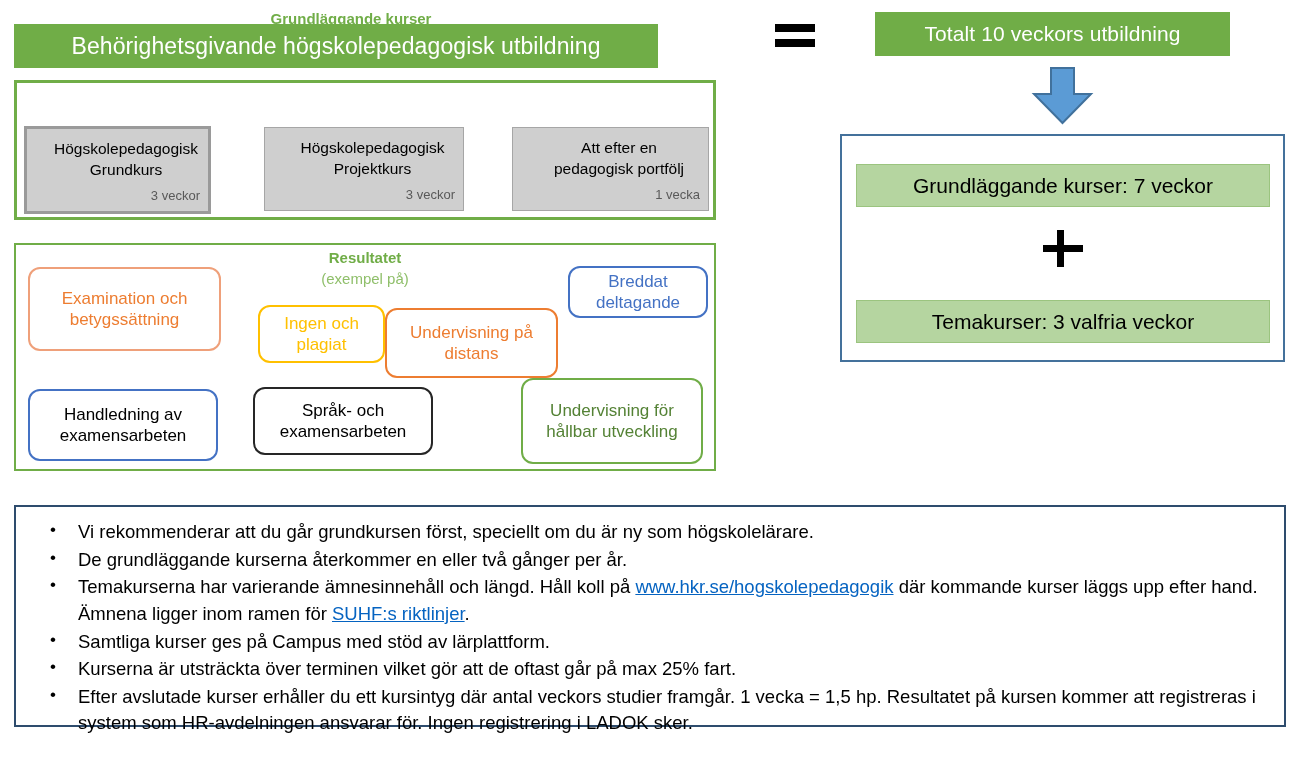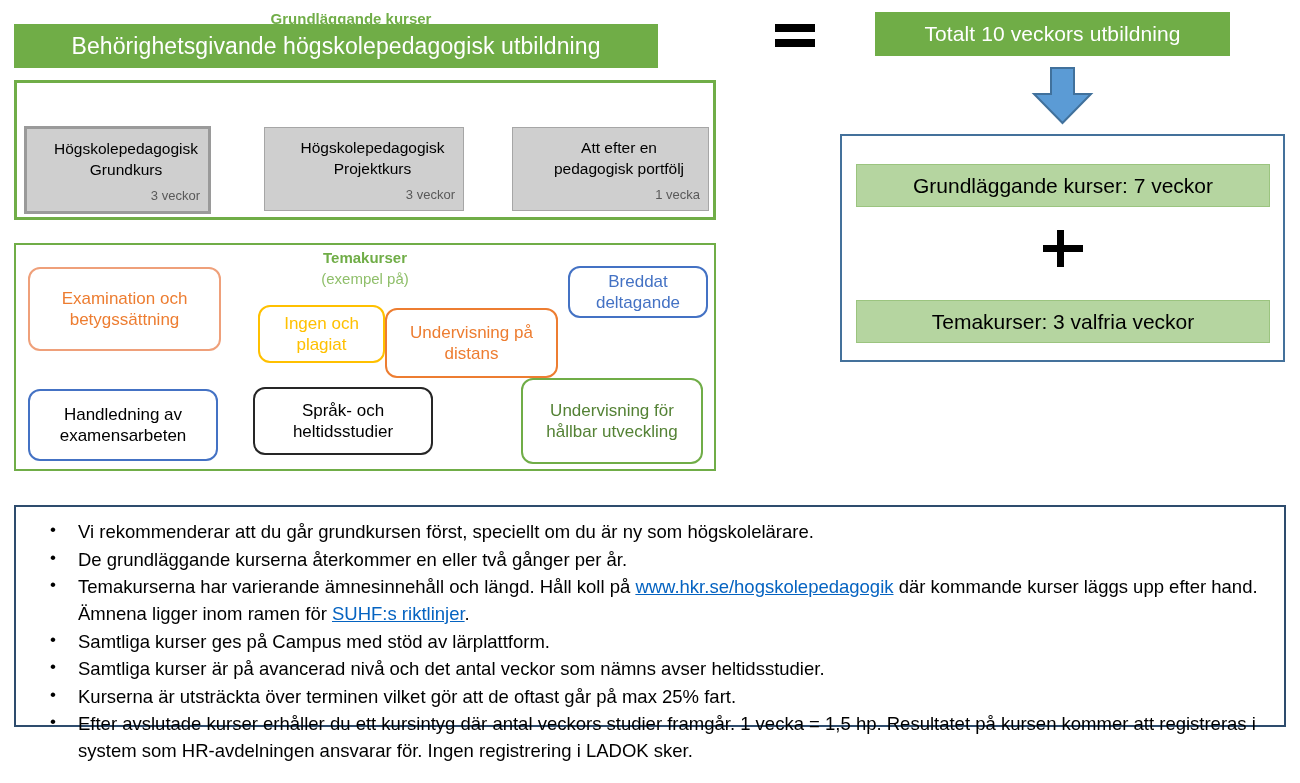--- a/index.html
+++ b/index.html
@@ -200,7 +200,7 @@
 </div>
 
 <div class="abs" id="group-tema"></div>
-<div class="abs" id="tema-title">Temakurser</div>
+<div class="abs" id="tema-title">Resultatet</div>
 <div class="abs" id="tema-subtitle">(exempel på)</div>
 
 <div class="abs tema-card" id="tema-examination">Examination och betygssättning</div>

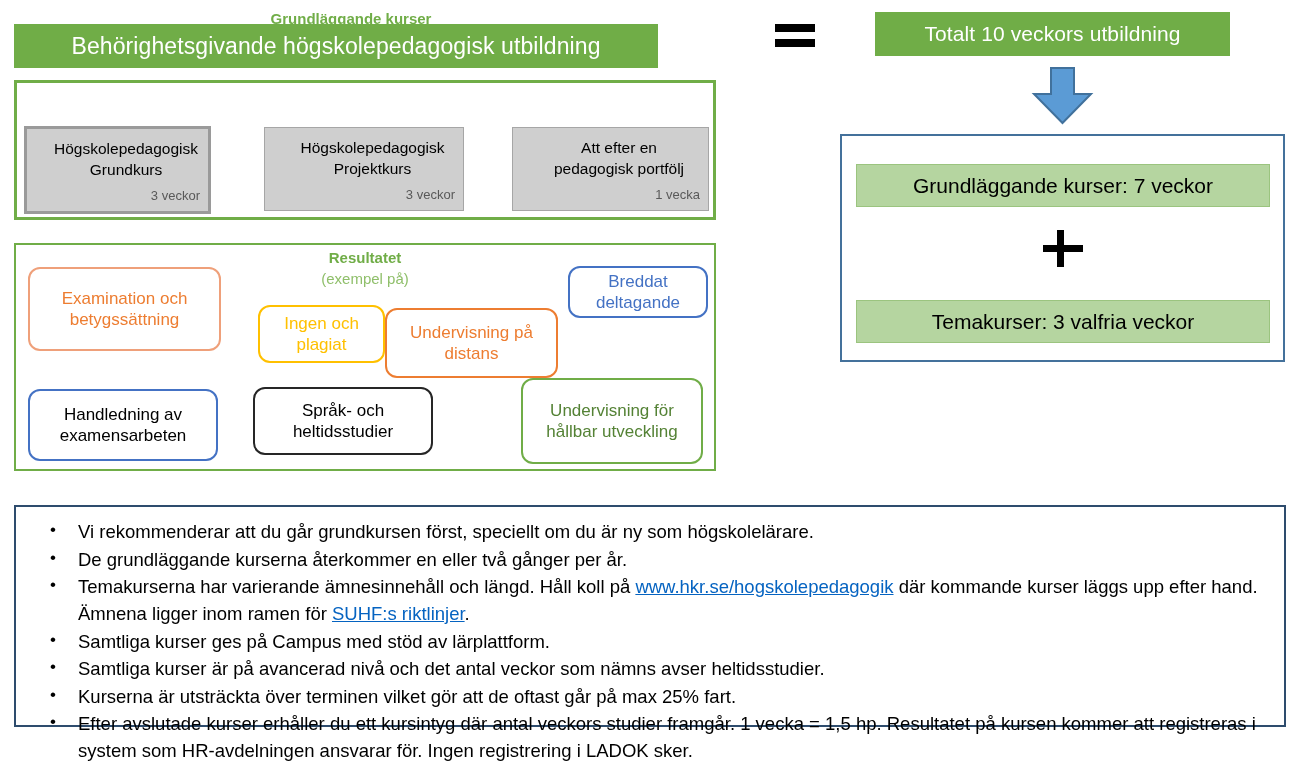--- a/index.html
+++ b/index.html
@@ -213,7 +213,7 @@
 
 <div class="abs tema-card" id="tema-handledning">Handledning av examensarbeten</div>
 
-<div class="abs tema-card" id="tema-sprak">Språk- och heltidsstudier</div>
+<div class="abs tema-card" id="tema-sprak">Språk- och examensarbeten</div>
 
 <div class="abs tema-card" id="tema-hallbar">Undervisning för hållbar utveckling</div>
 

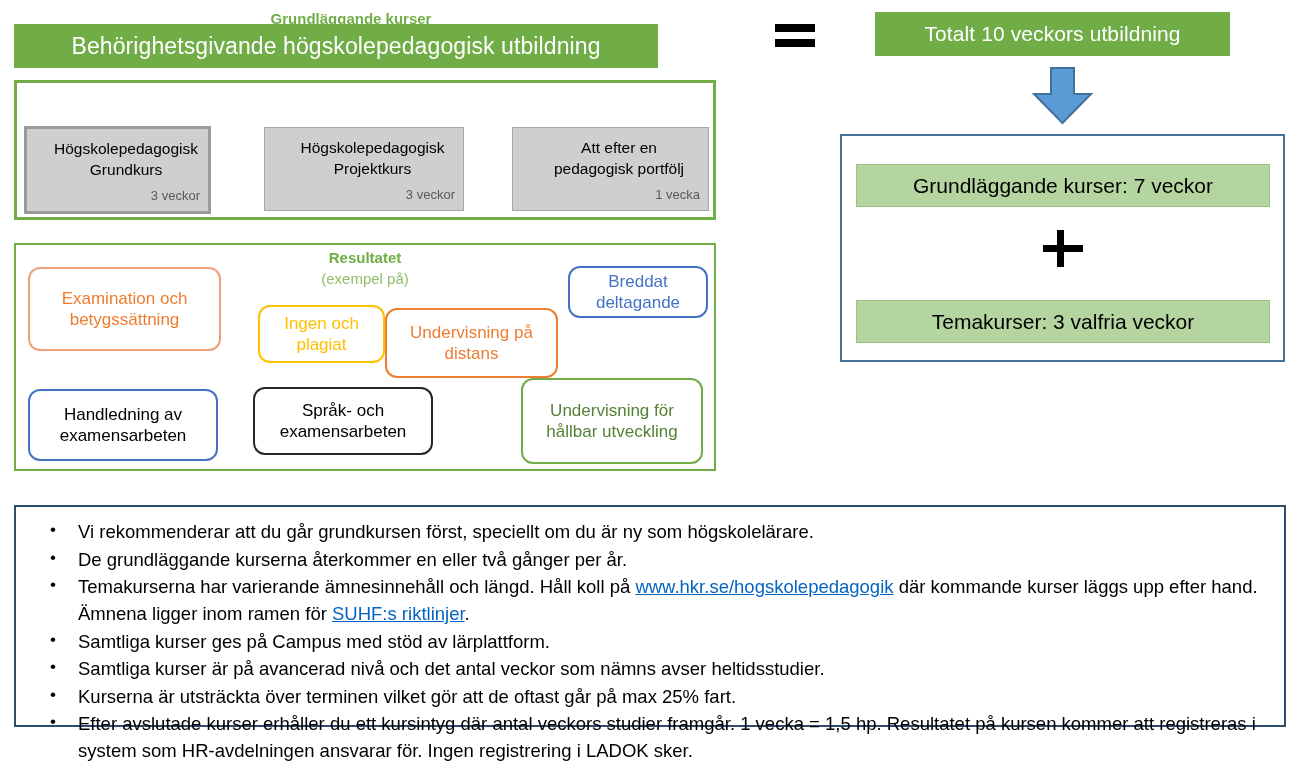--- a/index.html
+++ b/index.html
@@ -234,7 +234,6 @@
       <li><span>De grundläggande kurserna återkommer en eller två gånger per år.</span></li>
       <li><span>Temakurserna har varierande ämnesinnehåll och längd. Håll koll på </span><a class="lnk" href="#">www.hkr.se/hogskolepedagogik</a><span> där kommande kurser läggs upp efter hand. Ämnena ligger inom ramen för </span><a class="lnk" href="#">SUHF:s riktlinjer</a><span>.</span></li>
       <li><span>Samtliga kurser ges på Campus med stöd av lärplattform.</span></li>
-      <li><span>Samtliga kurser är på avancerad  nivå och det antal veckor som nämns avser heltidsstudier.</span></li>
       <li><span>Kurserna är utsträckta över terminen vilket gör att de oftast går på max 25% fart.</span></li>
       <li><span>Efter avslutade kurser erhåller du ett kursintyg där antal veckors studier framgår. 1 vecka = 1,5 hp. Resultatet på kursen kommer att registreras i system som HR-avdelningen ansvarar för. Ingen registrering i LADOK sker.</span></li>
     </ul>

